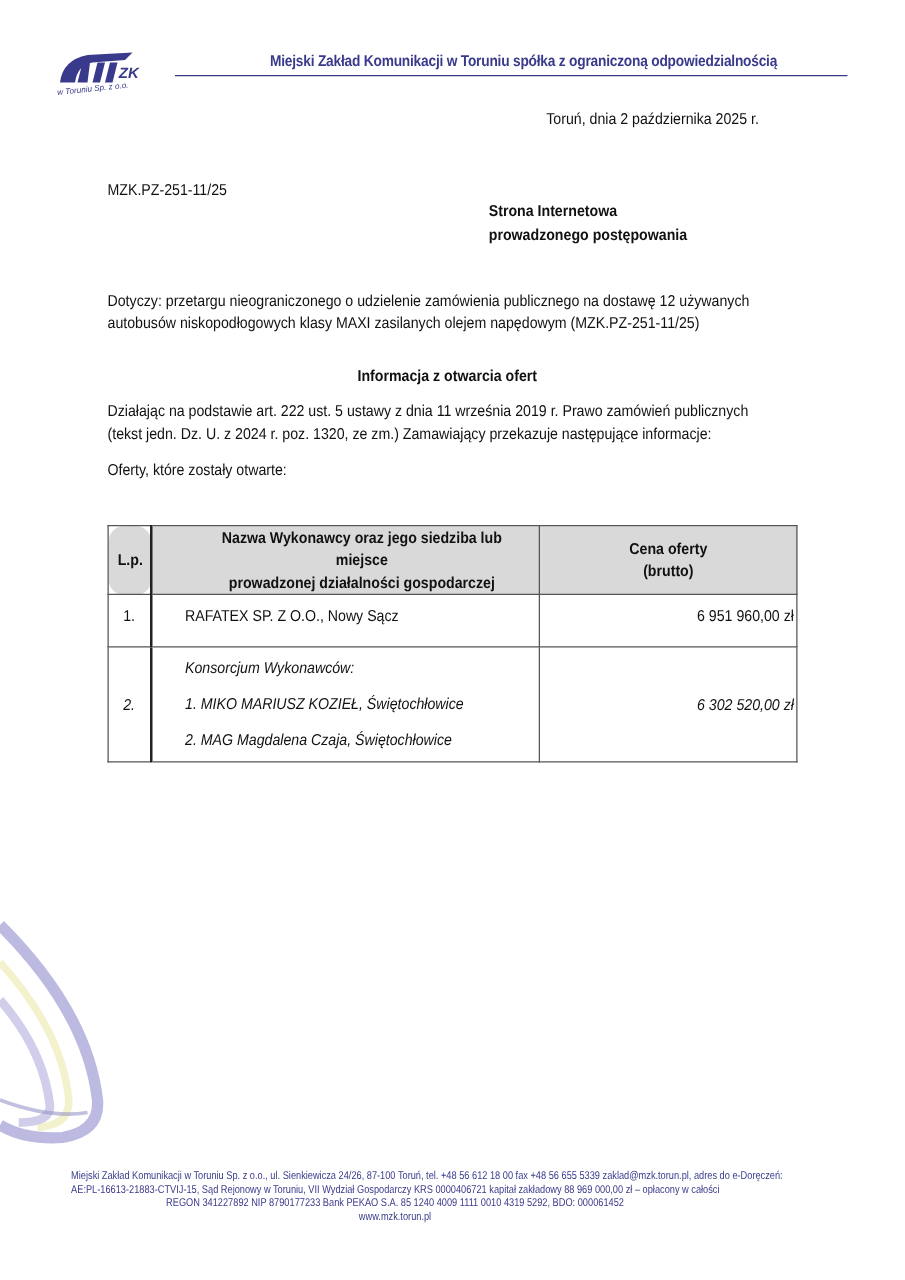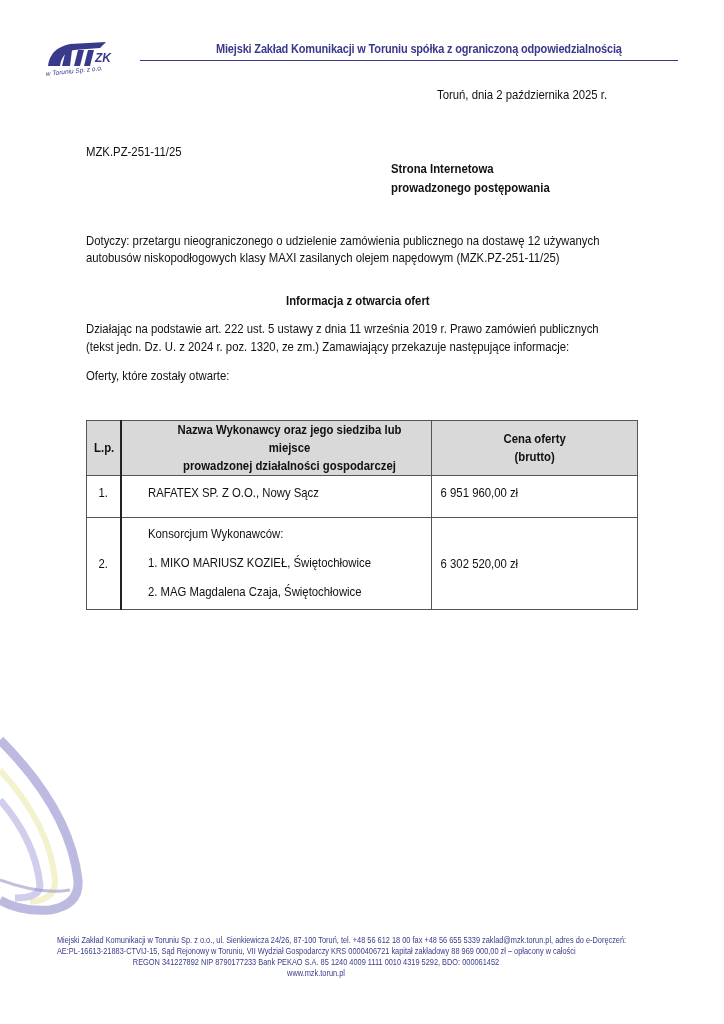--- a/index.html
+++ b/index.html
@@ -35,7 +35,7 @@
     table.offers .col-lp { width: 35px; }
     table.offers .col-name { width: 311px; padding-left: 26px; }
     table.offers .col-price { width: 206px; }
-    table.offers th.col-lp, table.offers td.col-lp { border-right: 2px solid #222; }
+    table.offers th.col-lp, table.offers td.col-lp { border-right: 2px solid #222; border-radius: 12px; }
     .cell-inner { display: inline-block; transform: scaleX(0.9); }
     td.col-lp { text-align: center; }
     td.col-name { padding-left: 4px; text-align: left; margin-left: 35px; }

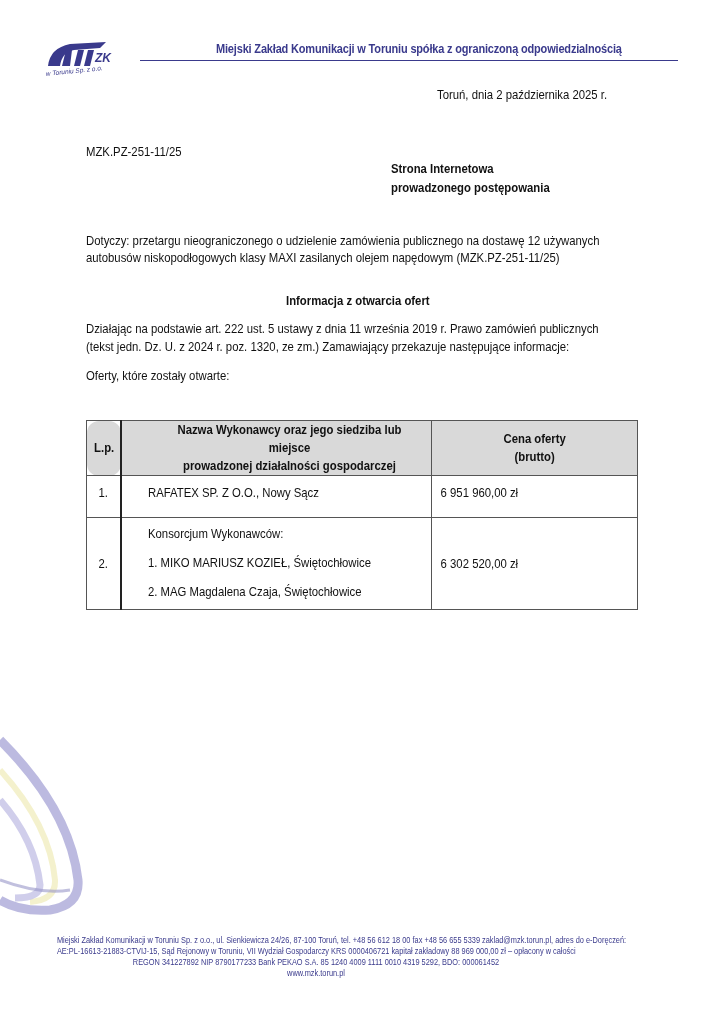--- a/index.html
+++ b/index.html
@@ -39,7 +39,7 @@
     .cell-inner { display: inline-block; transform: scaleX(0.9); }
     td.col-lp { text-align: center; }
     td.col-name { padding-left: 4px; text-align: left; margin-left: 35px; }
-    td.col-price { padding-right: 2px; }
+    td.col-price { text-align: right; padding-right: 2px; }
     tr.row1 td { height: 42px; }
     tr.row1 td.col-name, tr.row1 td.col-price { vertical-align: top; padding-top: 10px; }
     tr.row1 td.col-lp { vertical-align: top; padding-top: 10px; }

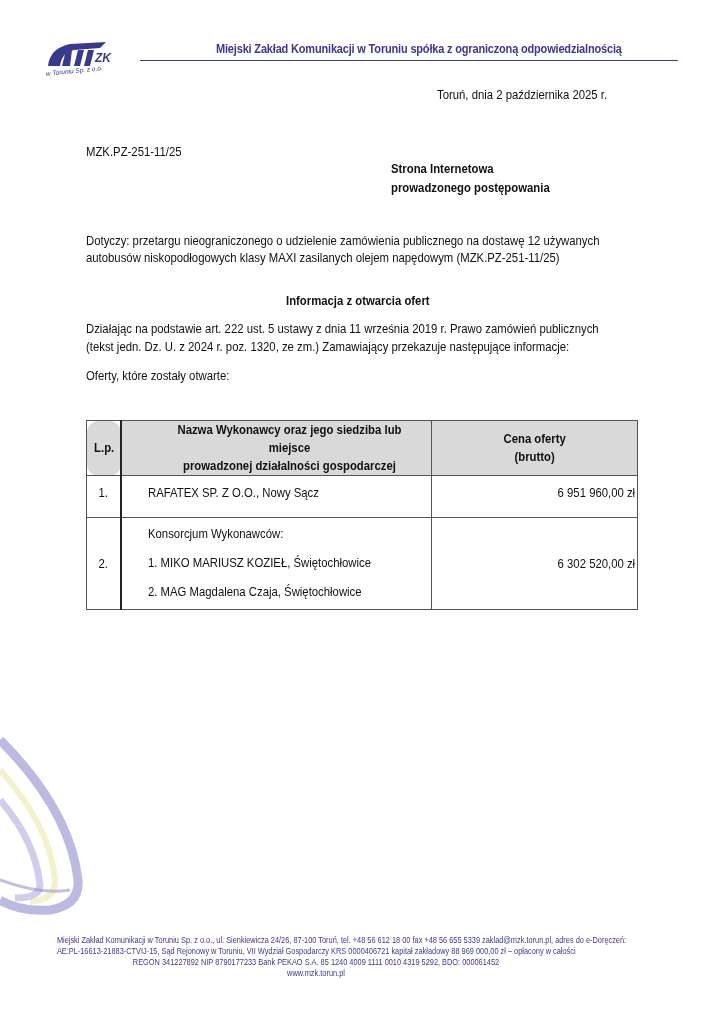--- a/index.html
+++ b/index.html
@@ -43,7 +43,7 @@
     tr.row1 td { height: 42px; }
     tr.row1 td.col-name, tr.row1 td.col-price { vertical-align: top; padding-top: 10px; }
     tr.row1 td.col-lp { vertical-align: top; padding-top: 10px; }
-    tr.row2 td { height: 92px; }
+    tr.row2 td { height: 92px; font-style: italic; }
     .consortium-line { display: block; line-height: 29px; }
     .price-inner { transform-origin: right center; }
 

